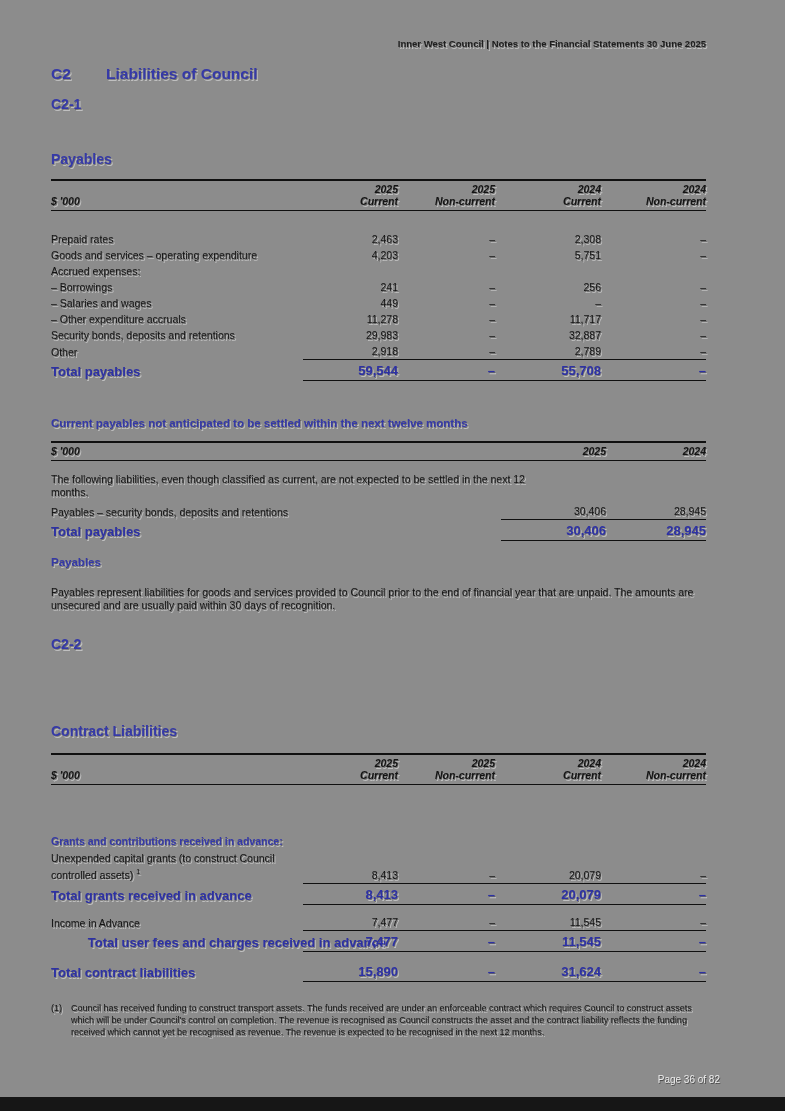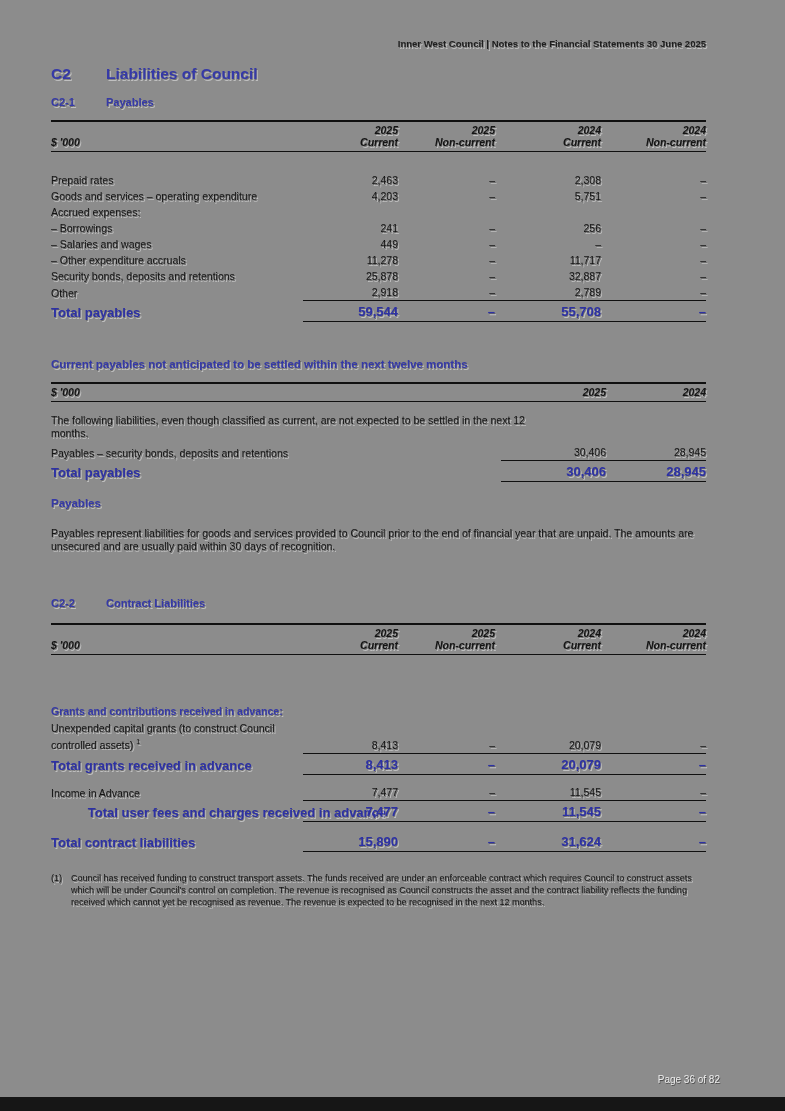--- a/index.html
+++ b/index.html
@@ -15,7 +15,7 @@
   .content{position:absolute;left:51px;top:0;width:655px;}
   .doc-header{padding-top:38px;text-align:right;font-size:9.5px;font-weight:bold;color:#1e1e1e;}
   .h-main{display:flex;margin-top:16px;font-size:15.5px;font-weight:bold;color:#3539a8;}
-  .h-sub{display:flex;margin-top:13px;font-size:11px;font-weight:bold;color:#3539a8;}
+  .h-sub{display:flex;margin-top:13px;font-size:14px;font-weight:bold;color:#3539a8;flex-direction:column;}
   .h-num{width:55px;flex:0 0 55px;}
   .sec-heading{margin-top:36px;font-size:11.5px;font-weight:bold;color:#3539a8;}
   .note-heading{margin-top:15px;font-size:11.5px;font-weight:bold;color:#3539a8;}

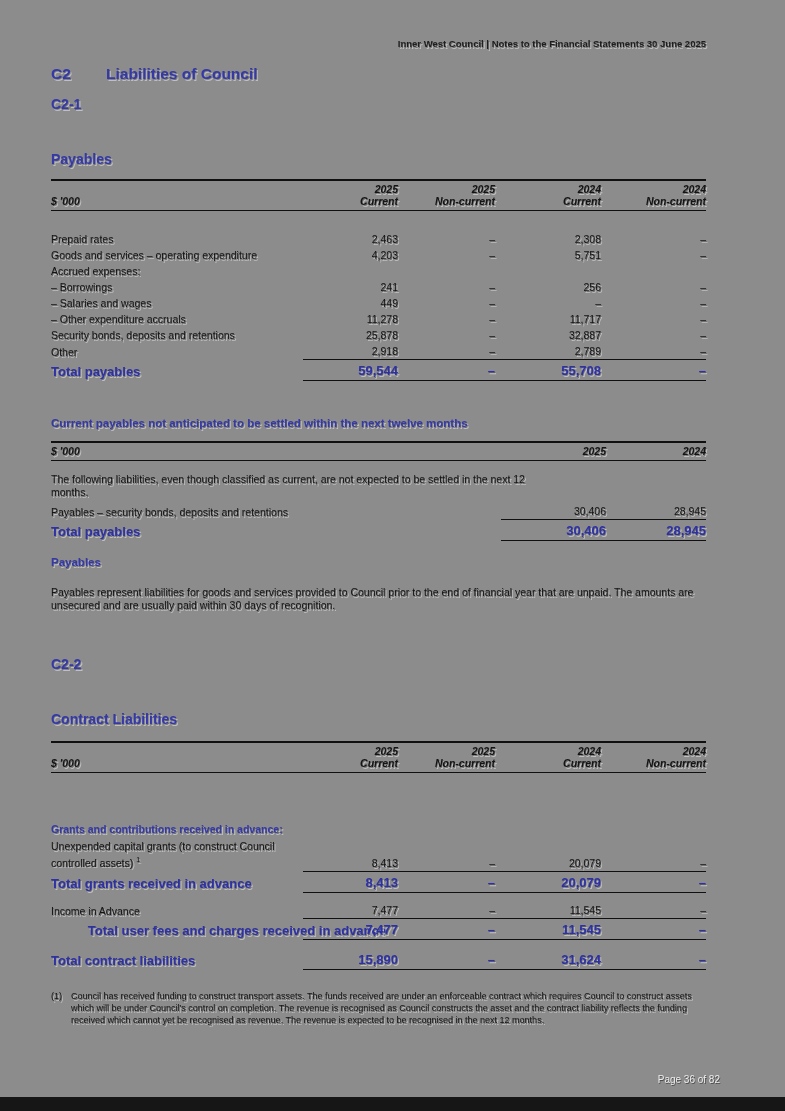--- a/index.html
+++ b/index.html
@@ -137,7 +137,7 @@
     </tr>
     <tr>
       <td>Security bonds, deposits and retentions</td>
-      <td class="num">25,878</td>
+      <td class="num">29,983</td>
       <td class="num">–</td>
       <td class="num">32,887</td>
       <td class="num">–</td>

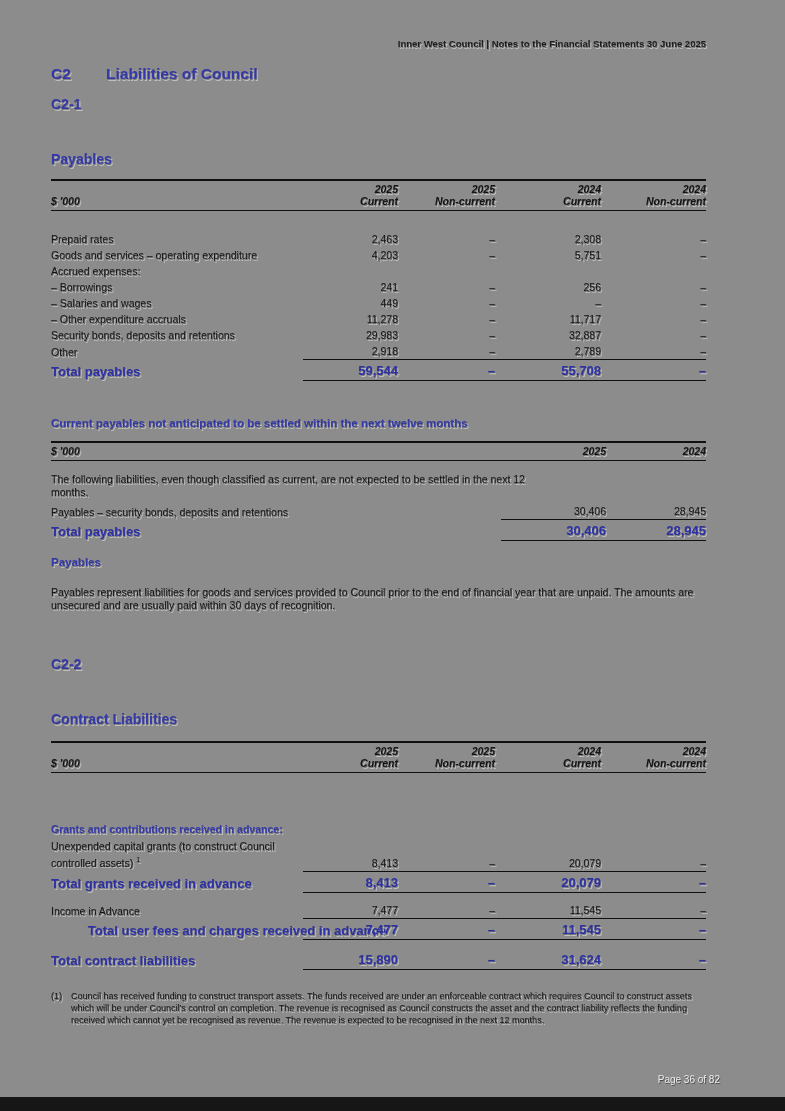--- a/index.html
+++ b/index.html
@@ -194,7 +194,7 @@
   <div class="note-heading">Payables</div>
   <div class="note-body">Payables represent liabilities for goods and services provided to Council prior to the end of financial year that are unpaid. The amounts are unsecured and are usually paid within 30 days of recognition.</div>
 
-  <div class="h-sub" style="margin-top:44px;">
+  <div class="h-sub" style="margin-top:24px;gap:32px;">
     <span class="h-num">C2-2</span>
     <span>Contract Liabilities</span>
   </div>

